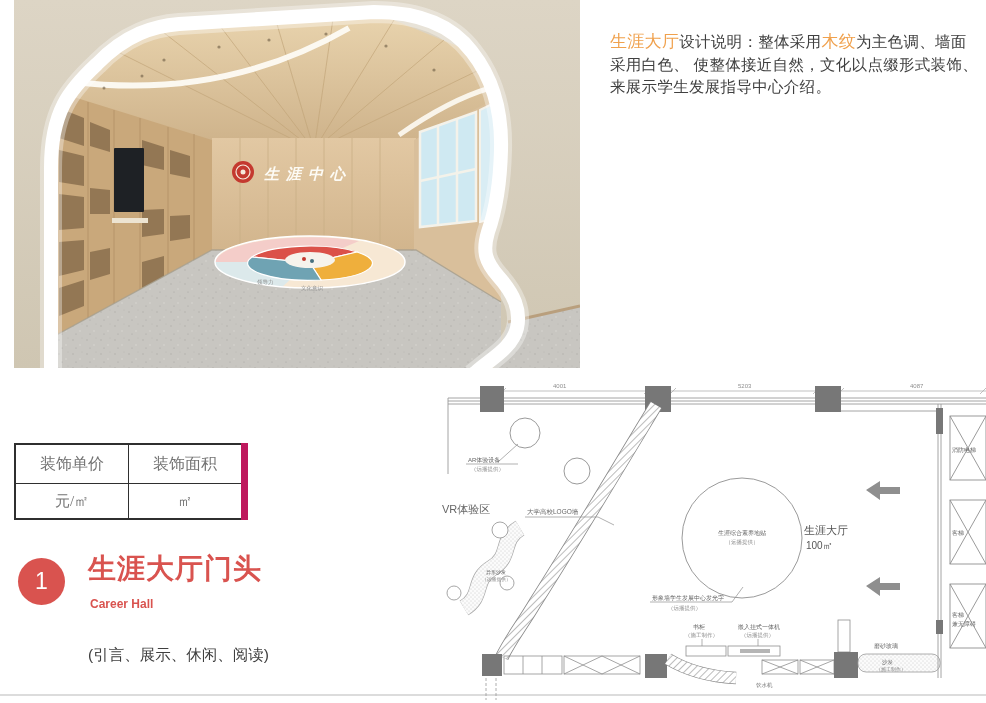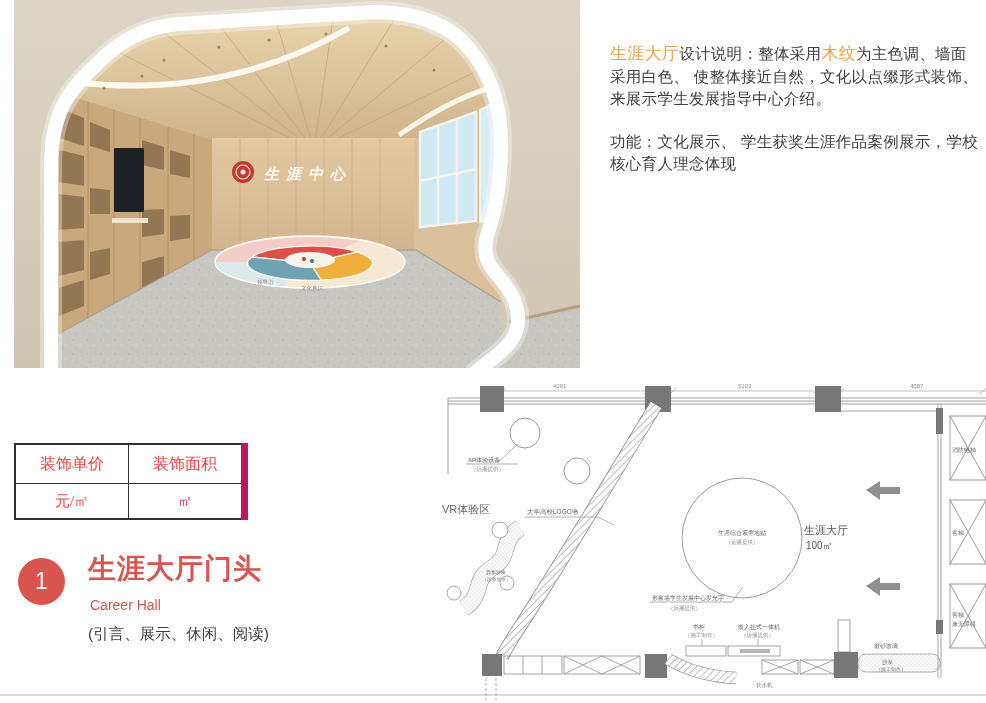--- a/index.html
+++ b/index.html
@@ -9,7 +9,7 @@
   
   .desc{position:absolute;left:610px;top:30px;width:372px;color:#404040;
         font-size:15.5px;line-height:1.42;letter-spacing:.3px;}
-  .desc p{margin:12px 0 21px 0;}
+  .desc p{margin:0 0 21px 0;}
   .hl-big{color:#F0A14D;font-size:17px;}
 
   

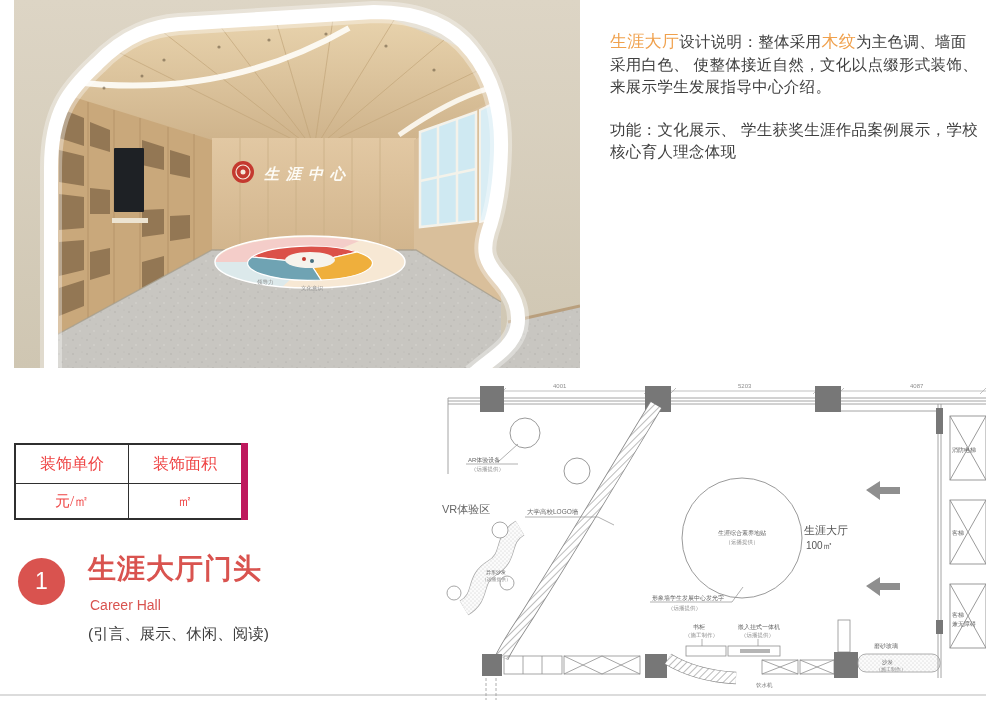--- a/index.html
+++ b/index.html
@@ -180,7 +180,6 @@
 
   <div class="desc">
     <p><span class="hl-big">生涯大厅</span><span>设计说明：整体采用</span><span class="hl-big">木纹</span><span>为主色调、墙面采用白色、 使整体接近自然，文化以点缀形式装饰、 来展示学生发展指导中心介绍。</span></p>
-    <p>功能：文化展示、 学生获奖生涯作品案例展示，学校核心育人理念体现</p>
   </div>
 
   <table class="ptable">

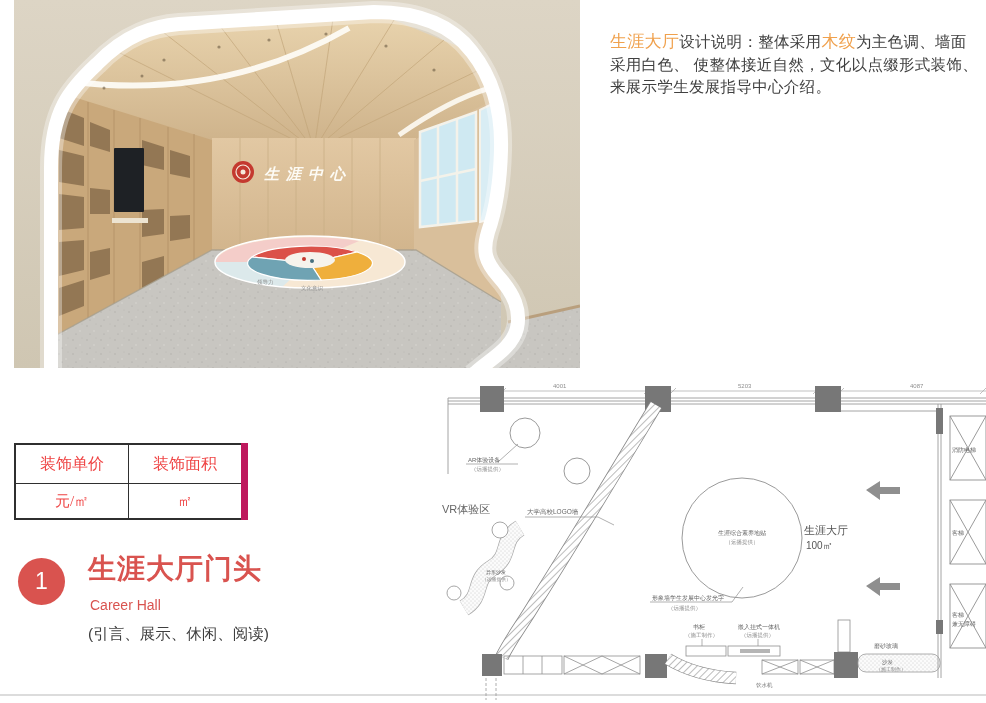--- a/index.html
+++ b/index.html
@@ -14,7 +14,7 @@
 
   
   .ptable{position:absolute;left:14px;top:443px;border-collapse:collapse;
-          font-family:"Liberation Serif","DejaVu Serif",serif;color:#ef4444;padding-left:46px;}
+          font-family:"Liberation Serif","DejaVu Serif",serif;color:#737373;padding-left:46px;}
   .ptable td{border:1px solid #2f2f2f;width:110px;text-align:center;}
   .ptable tr.hd td{height:36px;font-size:16px;border-top:2px solid #2f2f2f;}
   .ptable tr.vl td{height:32px;font-size:15px;border-bottom:2px solid #2f2f2f;}

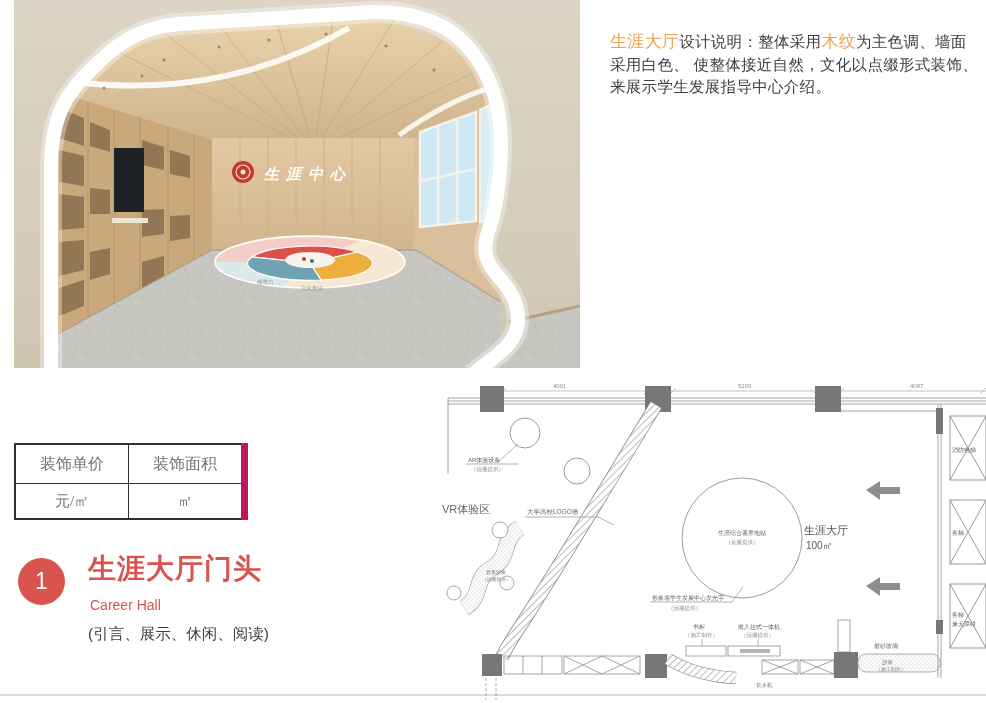--- a/index.html
+++ b/index.html
@@ -25,7 +25,7 @@
   .num-circle{position:absolute;left:18px;top:558px;width:47px;height:47px;border-radius:50%;
               background:#D9534F;color:#fff;font-size:23px;display:flex;align-items:center;justify-content:center;}
   .sec-title{position:absolute;left:88px;top:550px;color:#D9534F;font-size:28px;font-weight:bold;letter-spacing:1px;}
-  .sec-sub{position:absolute;left:90px;top:597px;color:#D9534F;font-size:14px;font-weight:normal;}
+  .sec-sub{position:absolute;left:90px;top:597px;color:#D9534F;font-size:12px;font-weight:bold;}
   .sec-note{position:absolute;left:88px;top:624px;color:#3f3f3f;font-size:15.5px;}
 
   .bottom-rule{position:absolute;left:0;top:694px;width:986px;height:2px;background:#dcdcdc;}

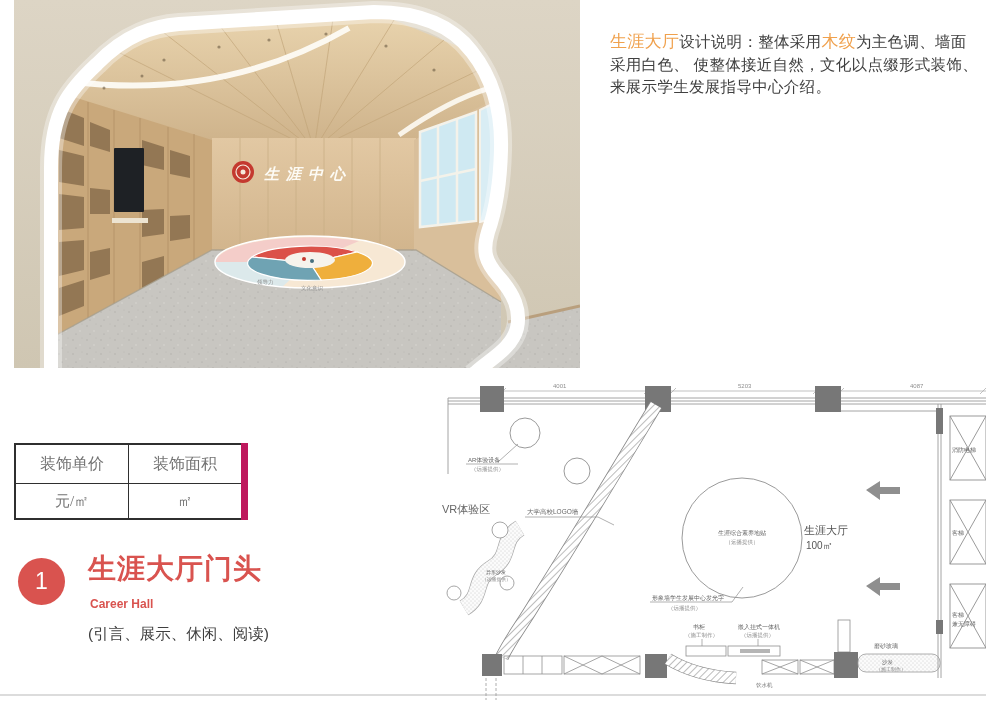--- a/index.html
+++ b/index.html
@@ -26,7 +26,7 @@
               background:#D9534F;color:#fff;font-size:23px;display:flex;align-items:center;justify-content:center;}
   .sec-title{position:absolute;left:88px;top:550px;color:#D9534F;font-size:28px;font-weight:bold;letter-spacing:1px;}
   .sec-sub{position:absolute;left:90px;top:597px;color:#D9534F;font-size:12px;font-weight:bold;}
-  .sec-note{position:absolute;left:88px;top:624px;color:#3f3f3f;font-size:15.5px;}
+  .sec-note{position:absolute;left:88px;top:645px;color:#3f3f3f;font-size:15.5px;}
 
   .bottom-rule{position:absolute;left:0;top:694px;width:986px;height:2px;background:#dcdcdc;}
 

